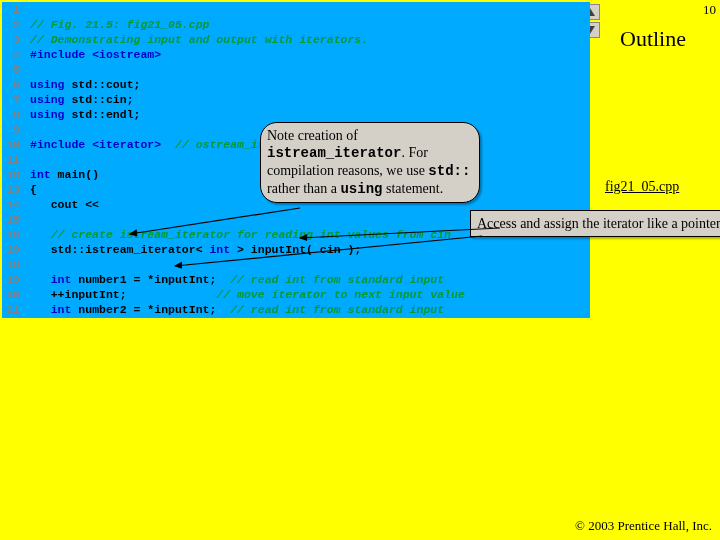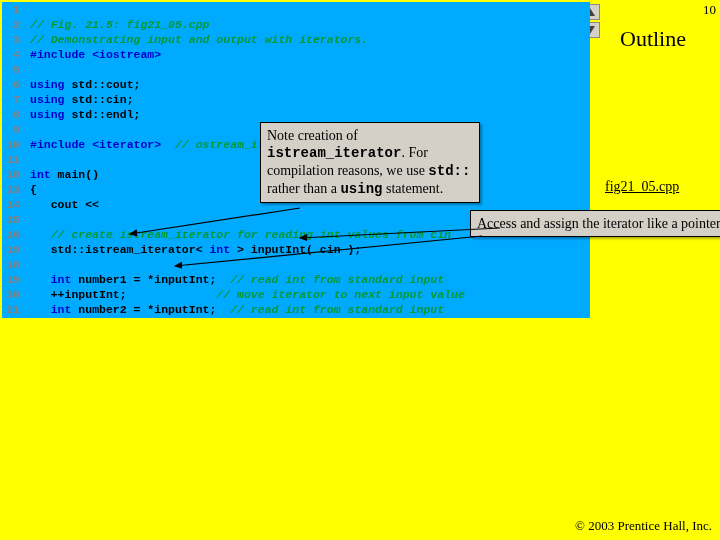--- a/index.html
+++ b/index.html
@@ -89,7 +89,7 @@
     white-space: nowrap;
   }
   .callout .mono { font-family: "Courier New", monospace; font-weight: bold; }
-  #callout1 { top: 122px; left: 260px; width: 220px; white-space: normal; }
+  #callout1 { top: 122px; left: 260px; width: 220px; white-space: normal; border-radius: 17px; }
   #callout2 { top: 210px; left: 470px; }
 
   svg.arrows {

